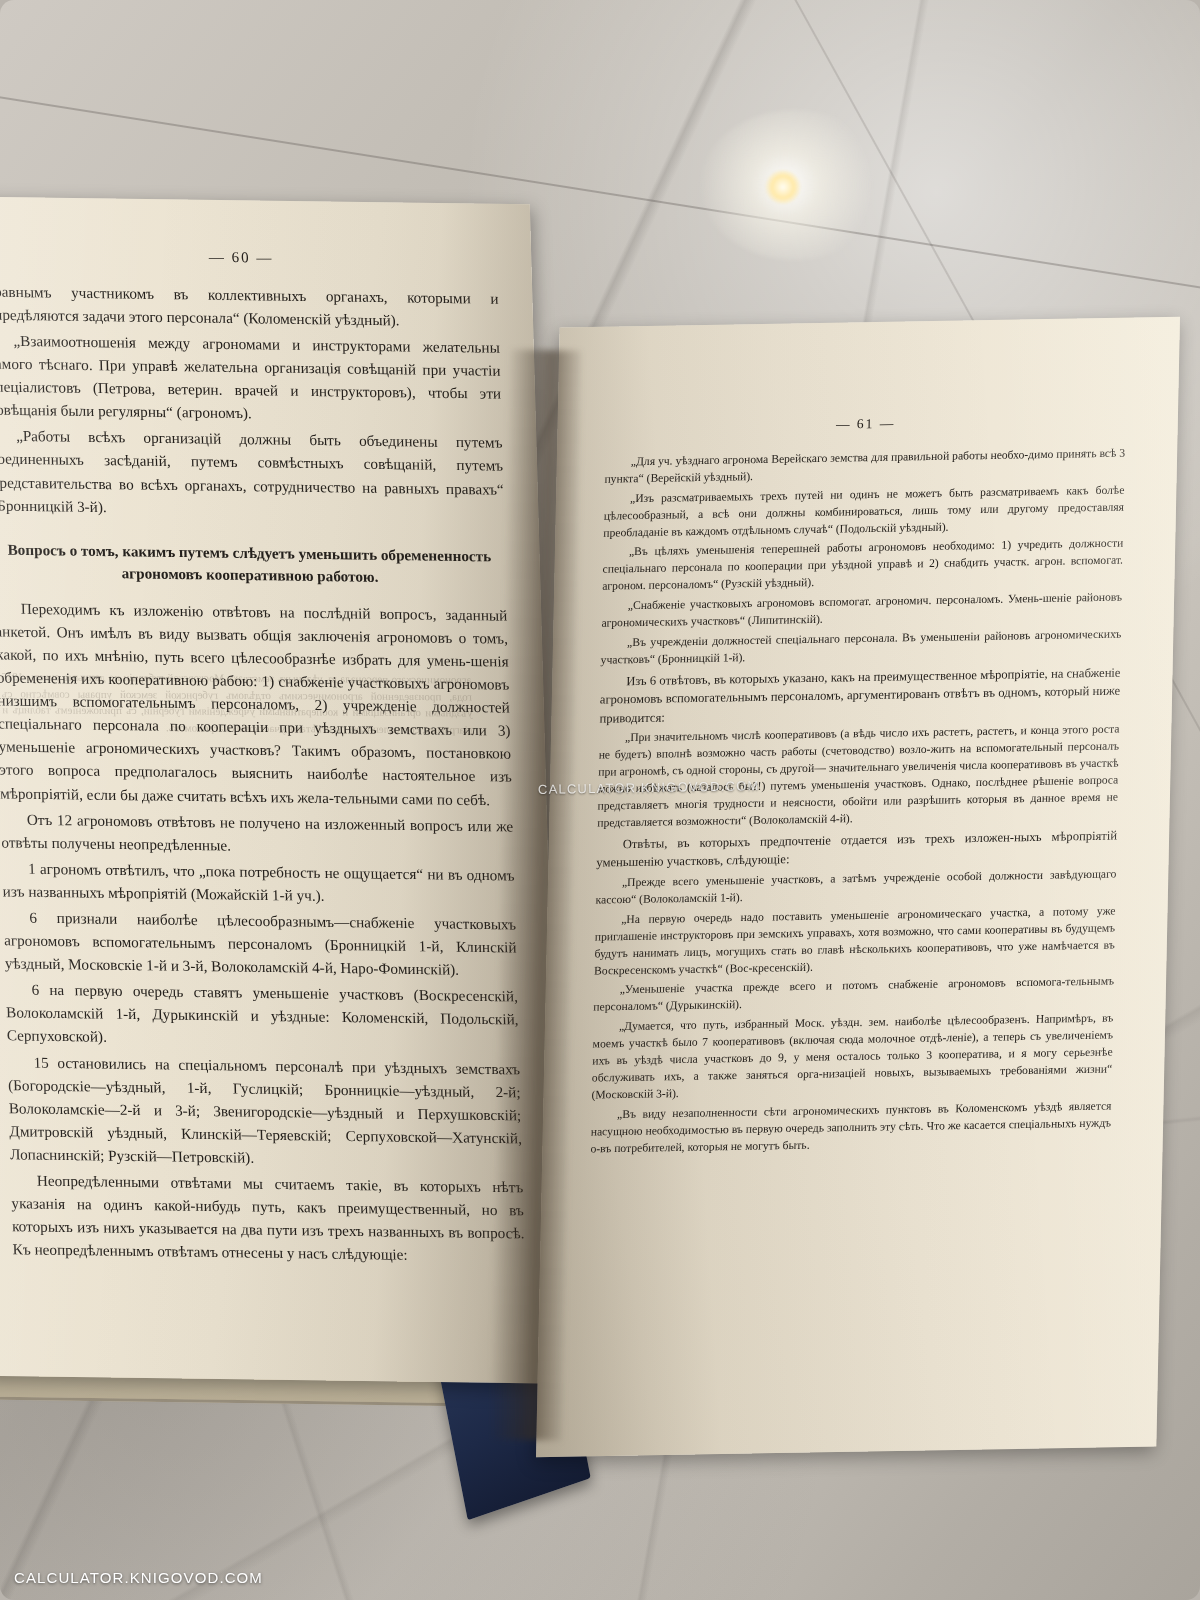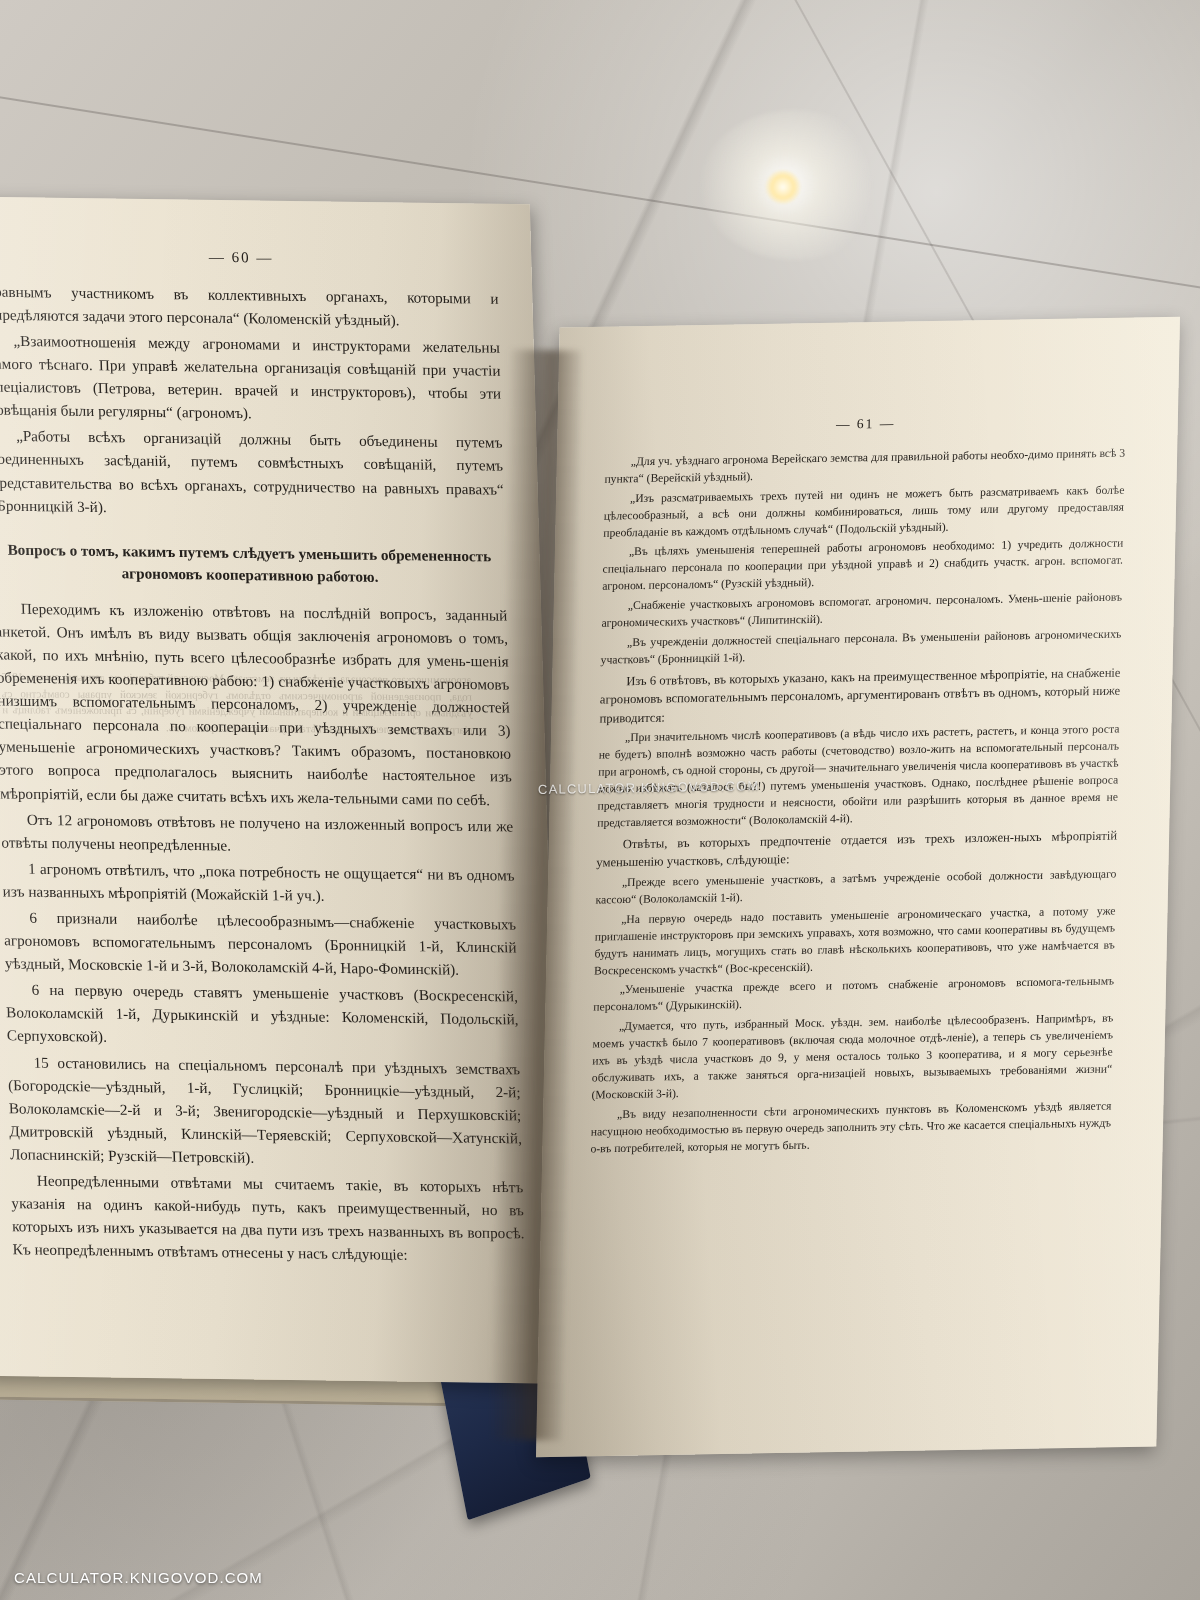--- a/index.html
+++ b/index.html
@@ -9,7 +9,7 @@
     background:#b9b4ad;
   }
   
-  #scene{position:absolute;inset:0;overflow:hidden;}
+  #scene{position:absolute;inset:0;overflow:hidden;border-radius:14px;}
   .bg{
     position:absolute;inset:0;
     background:

